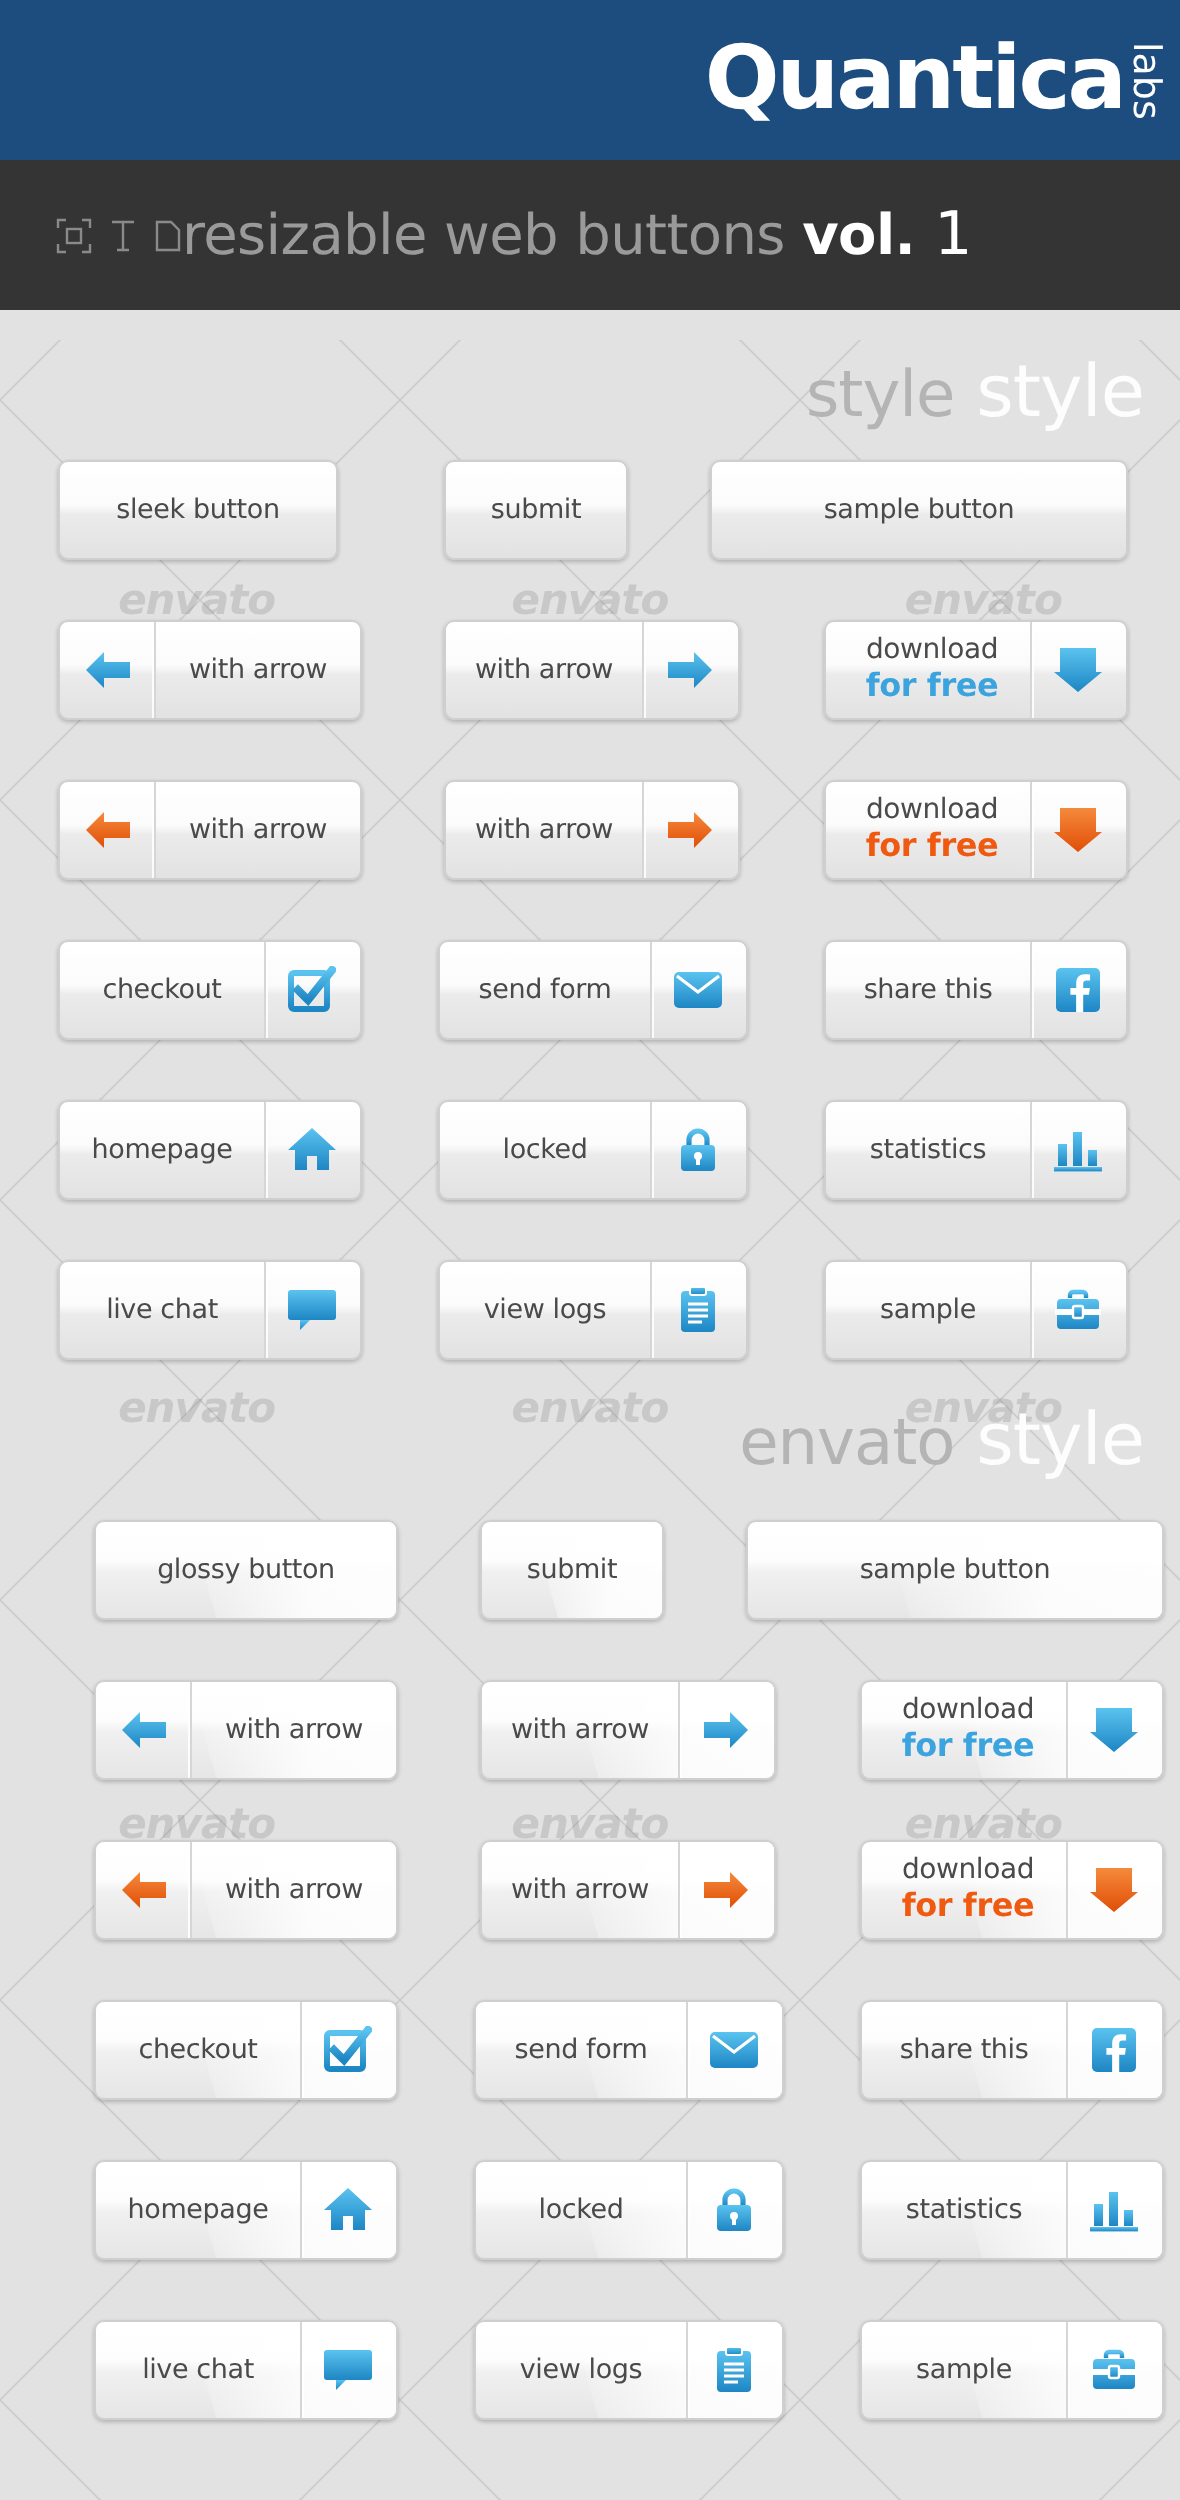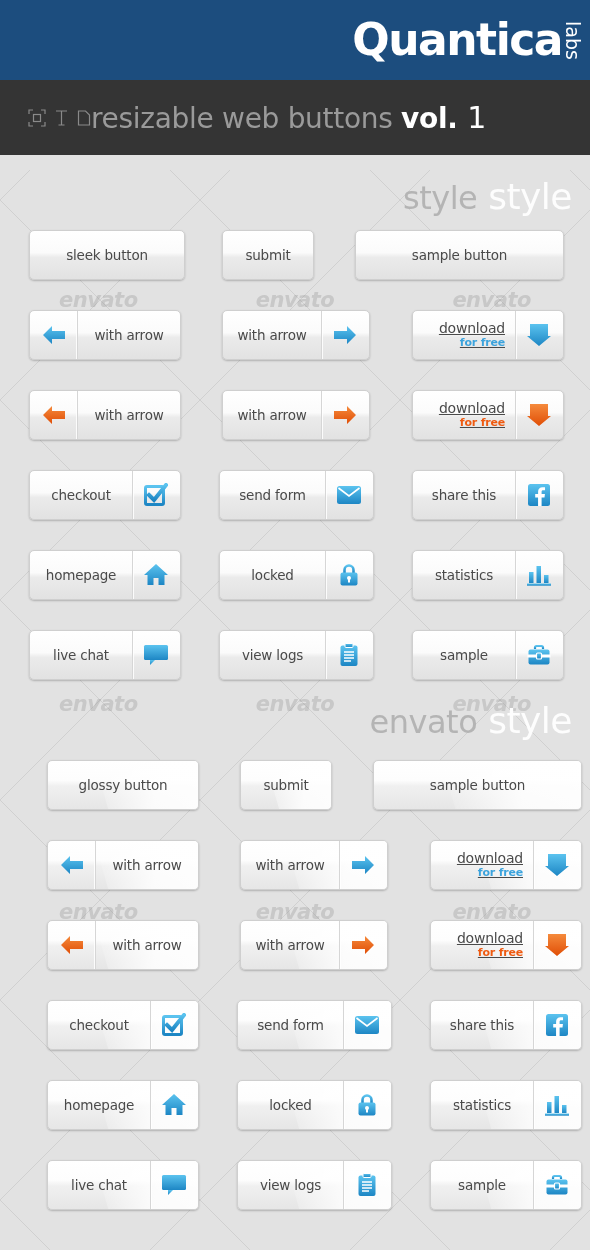--- a/index.html
+++ b/index.html
@@ -206,7 +206,7 @@
     <span>envato</span>
     <span>envato</span>
   </div>
-    <div class="btn" style="left:29px;top:230px;width:156px;height:50px">
+    <div class="btn" style="left:29px;top:230px;width:140px;height:50px">
       <div class="btn-label">
          <span>sleek button</span>
        </div>

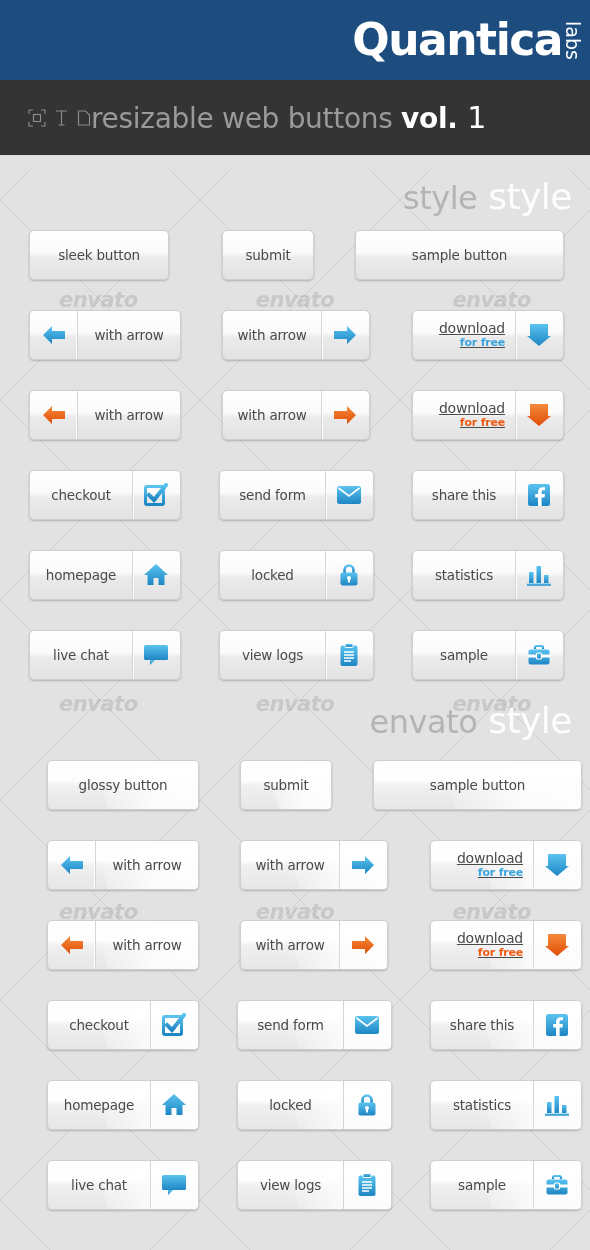--- a/index.html
+++ b/index.html
@@ -126,7 +126,7 @@
     padding: 0 10px;
     text-align: center;
   }
-  .btn-label.two-line { align-items: flex-end; padding-left: 14px; text-decoration: underline; }
+  .btn-label.two-line { align-items: center; padding-left: 14px; }
   .btn-label .l1 { font-size: 14px; color: #4a4a4a; line-height: 1.05; }
   .btn-label .l2 { font-size: 11px; line-height: 1.15; margin-top: 1px; font-weight: bold; }
   .l2.blue { color: #3ba3dd; }

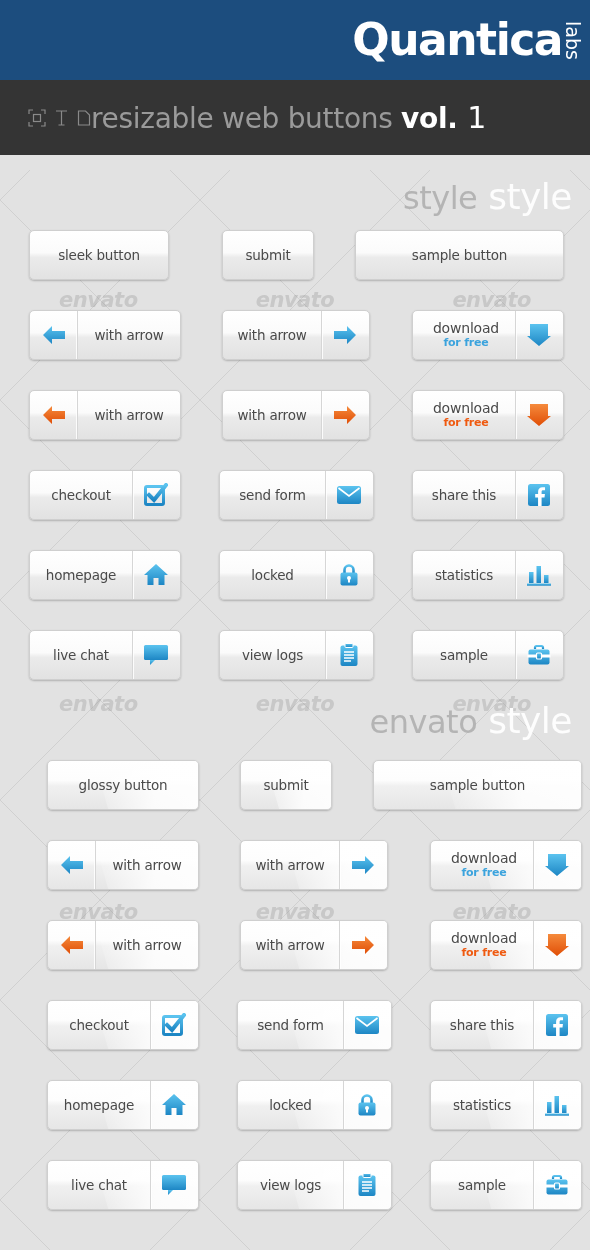--- a/index.html
+++ b/index.html
@@ -128,7 +128,7 @@
   }
   .btn-label.two-line { align-items: center; padding-left: 14px; }
   .btn-label .l1 { font-size: 14px; color: #4a4a4a; line-height: 1.05; }
-  .btn-label .l2 { font-size: 11px; line-height: 1.15; margin-top: 1px; font-weight: bold; }
+  .btn-label .l2 { font-size: 16px; line-height: 1.15; margin-top: 1px; font-weight: bold; }
   .l2.blue { color: #3ba3dd; }
   .l2.orange { color: #ef5a10; }
 

